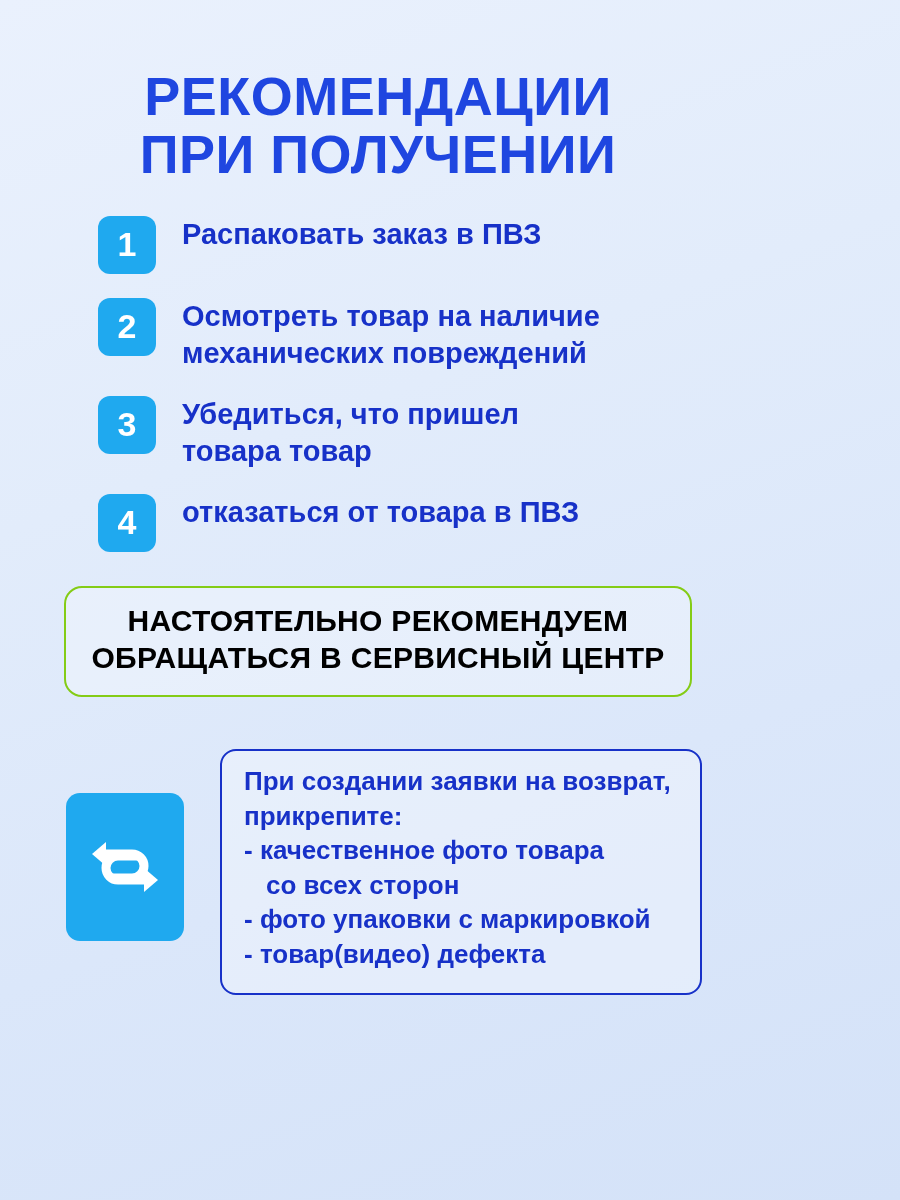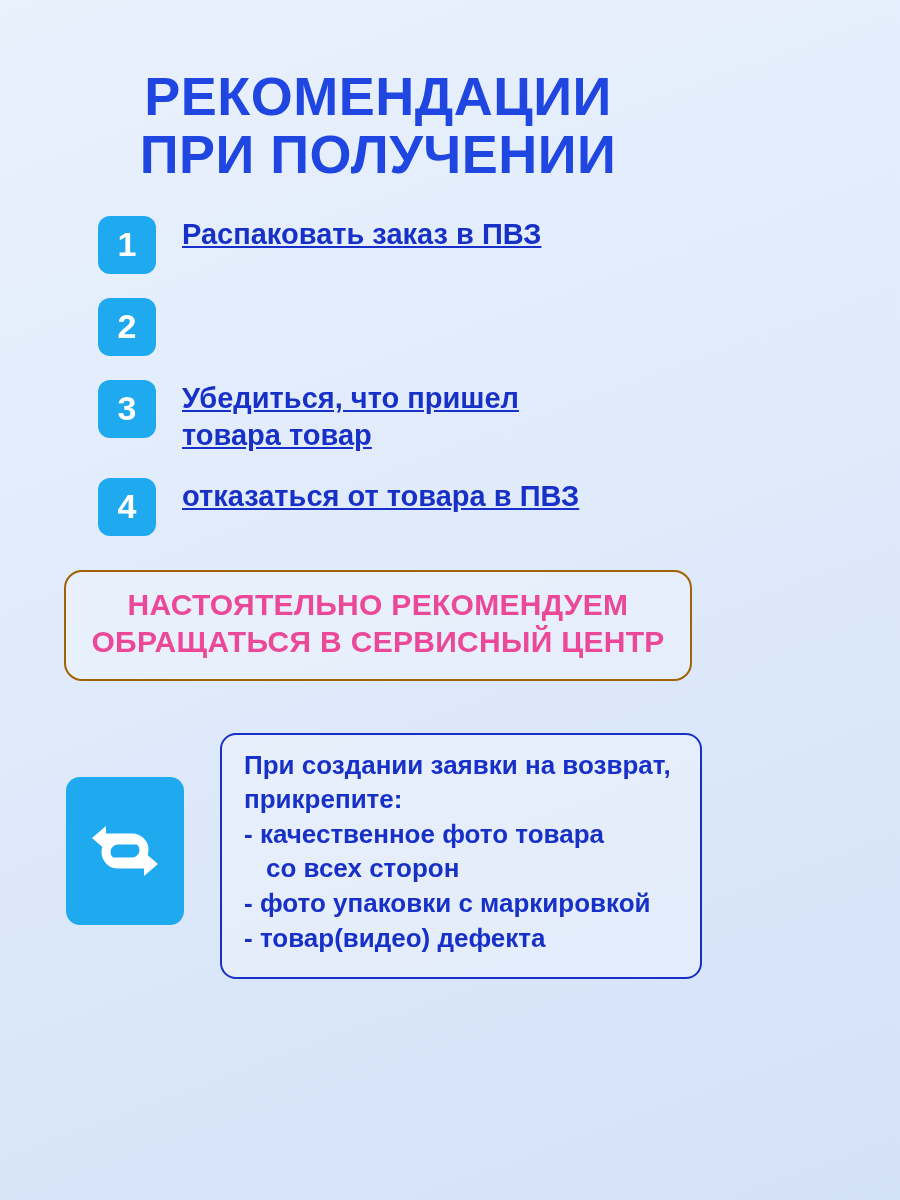--- a/index.html
+++ b/index.html
@@ -72,7 +72,6 @@
   .step-text .ln {
     display: block;
     white-space: nowrap;
-    text-decoration: underline;
   }
 
   .callout {

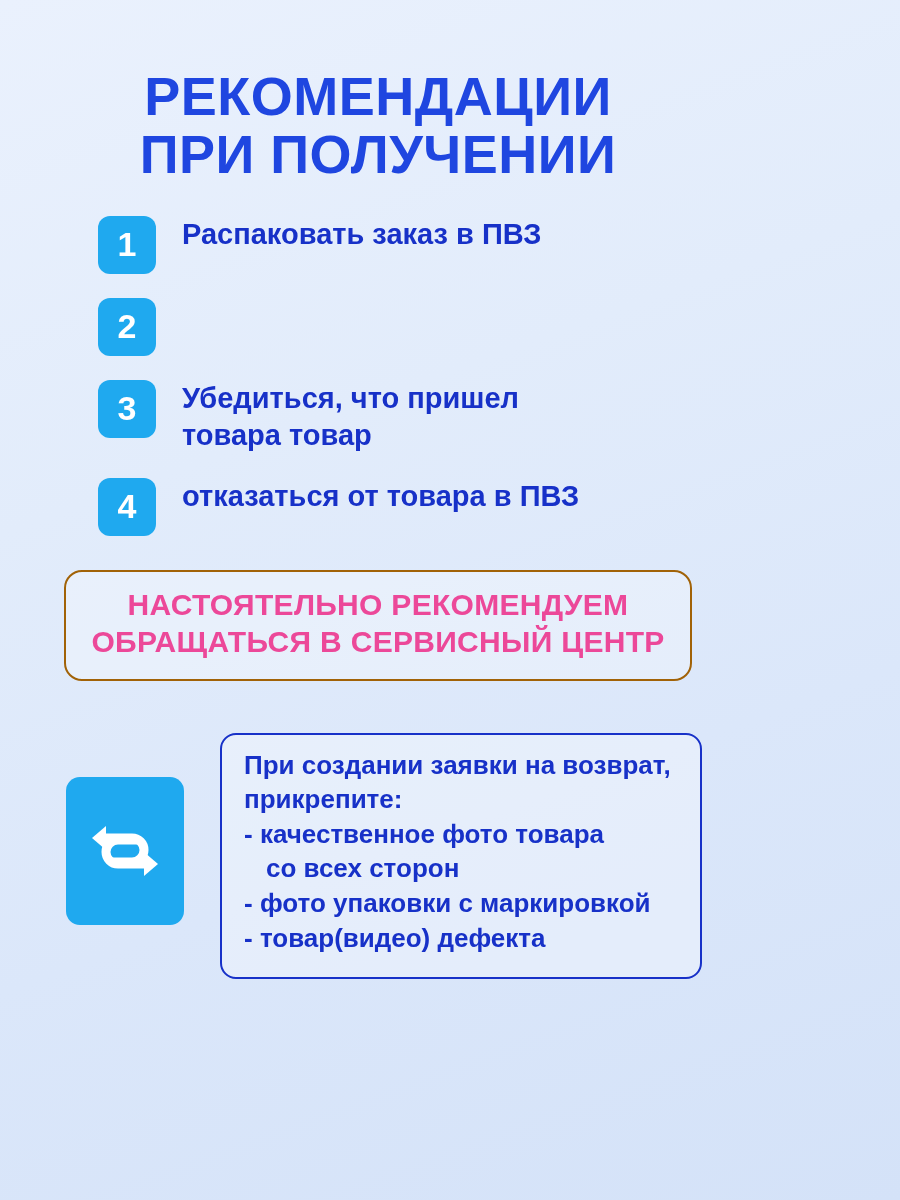--- a/index.html
+++ b/index.html
@@ -155,6 +155,10 @@
 
     <div class="step">
       <div class="step-badge">2</div>
+      <div class="step-text">
+        <span class="ln">Осмотреть товар на наличие</span>
+        <span class="ln">механических повреждений</span>
+      </div>
     </div>
 
     <div class="step">

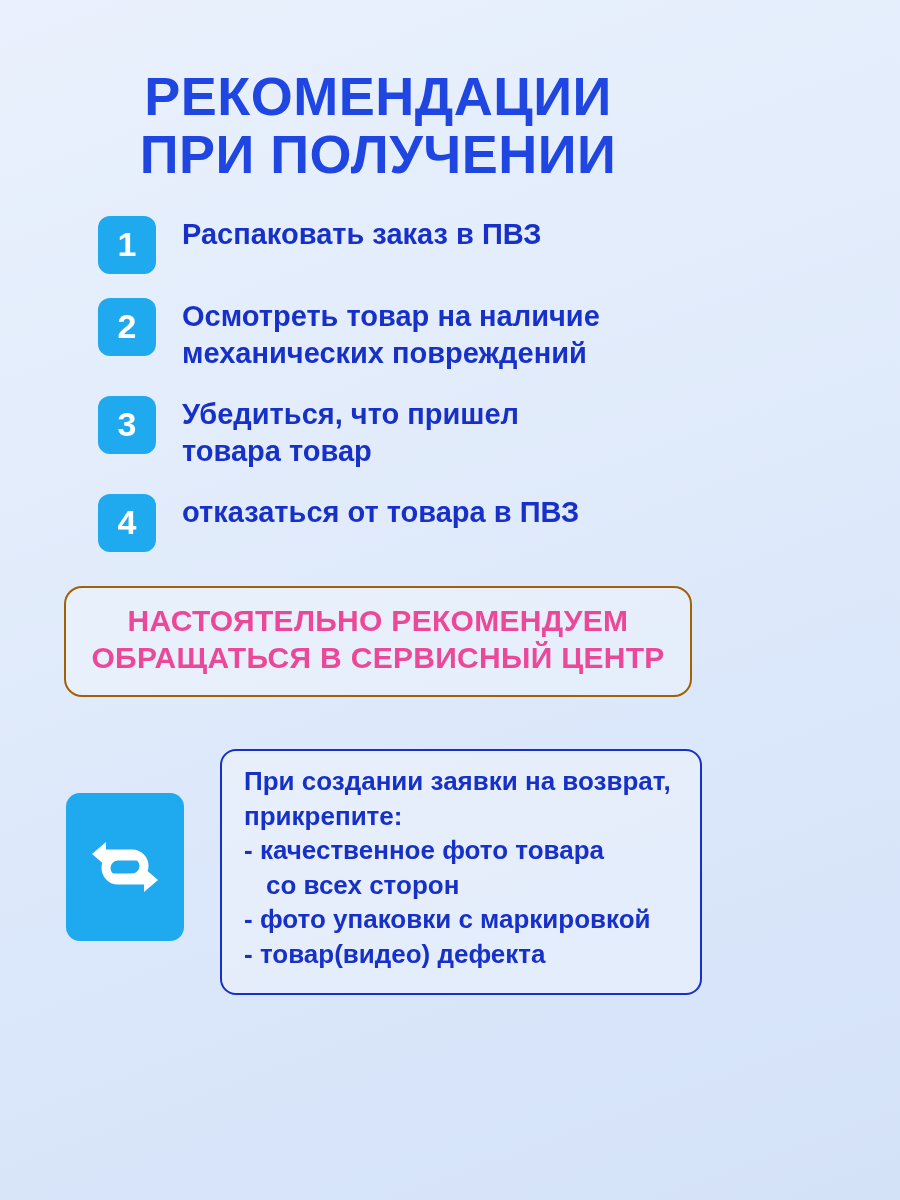--- a/index.html
+++ b/index.html
@@ -76,7 +76,7 @@
 
   .callout {
     margin: 34px 28px 0 28px;
-    border: 2px solid #a16207;
+    border: 2px solid #84cc16;
     border-radius: 18px;
     background: rgba(255,255,255,0.28);
     padding: 14px 16px 18px 16px;
@@ -84,7 +84,7 @@
     font-size: 30px;
     line-height: 1.25;
     font-weight: bold;
-    color: #ec4899;
+    color: #000000;
     text-transform: uppercase;
     letter-spacing: 0.3px;
   }

